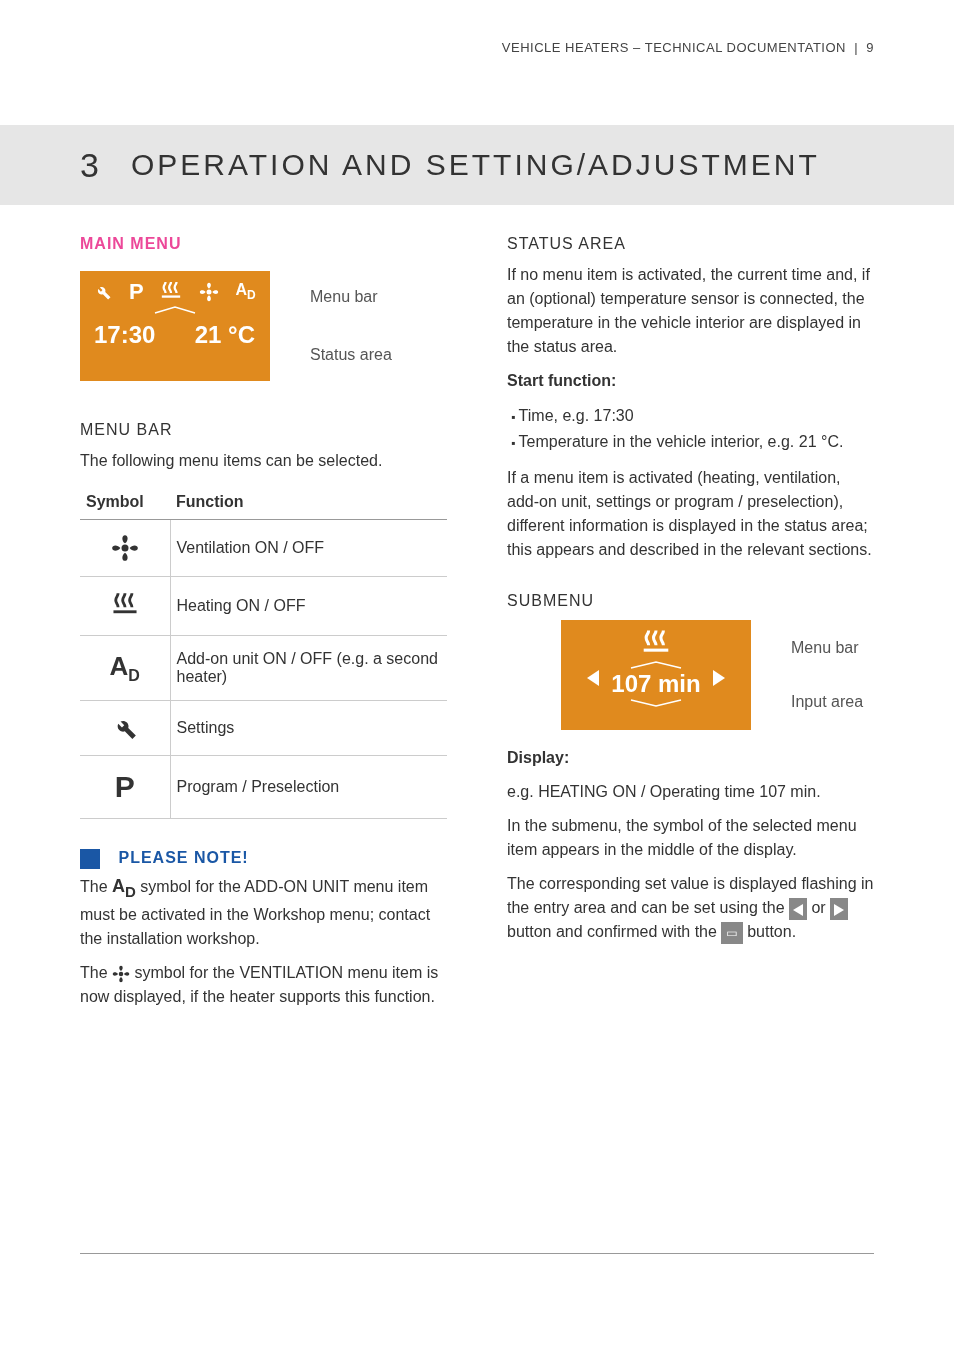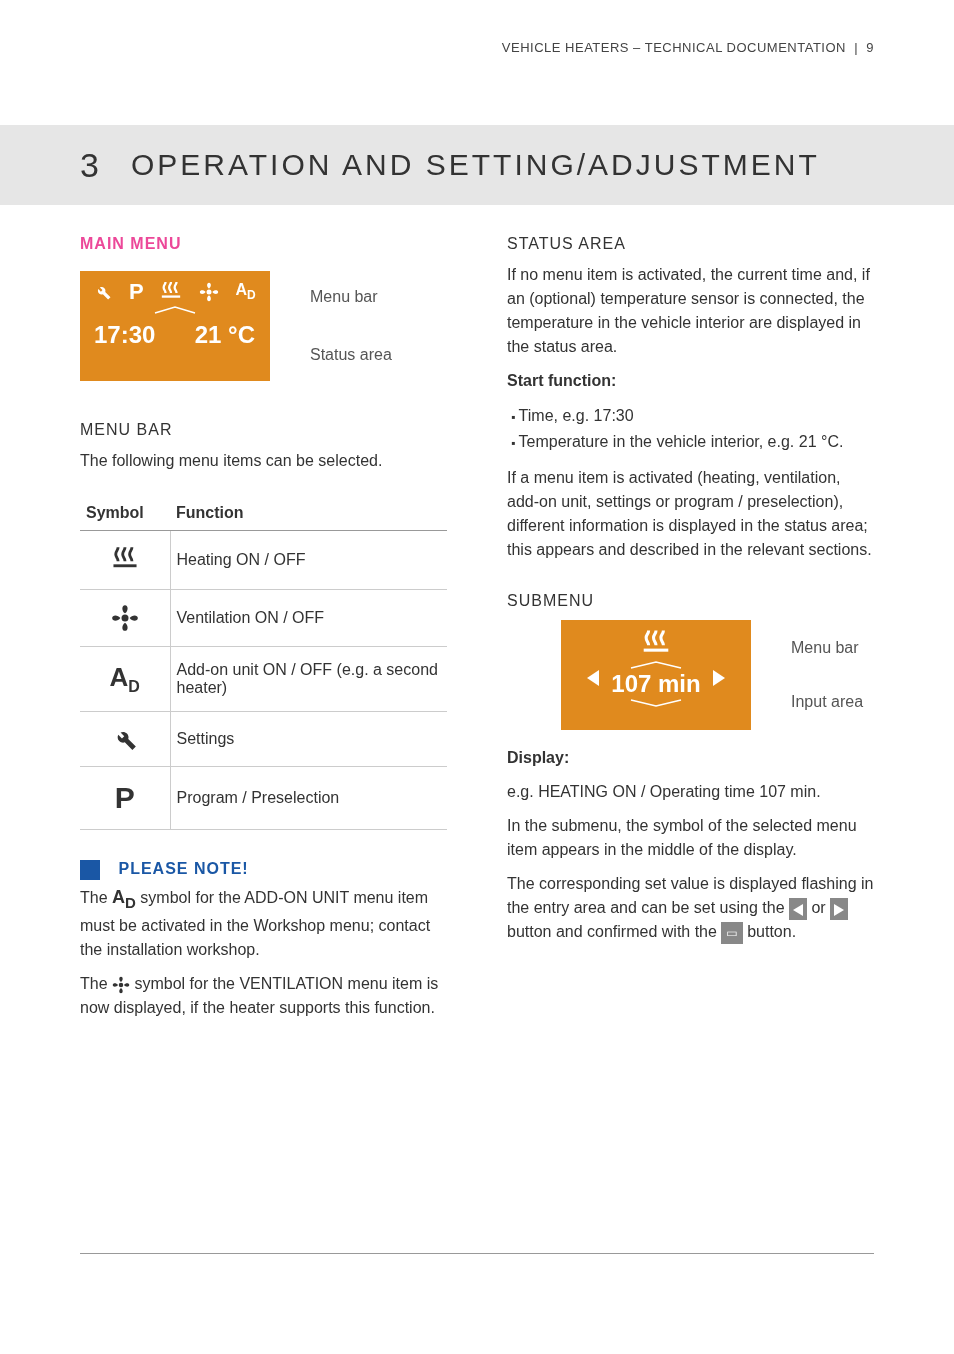--- a/index.html
+++ b/index.html
@@ -113,7 +113,7 @@
   table.symtab {
     width: 100%;
     border-collapse: collapse;
-    margin-top: 23px;
+    margin-top: 12px;
     margin-bottom: 30px;
   }
   table.symtab th {

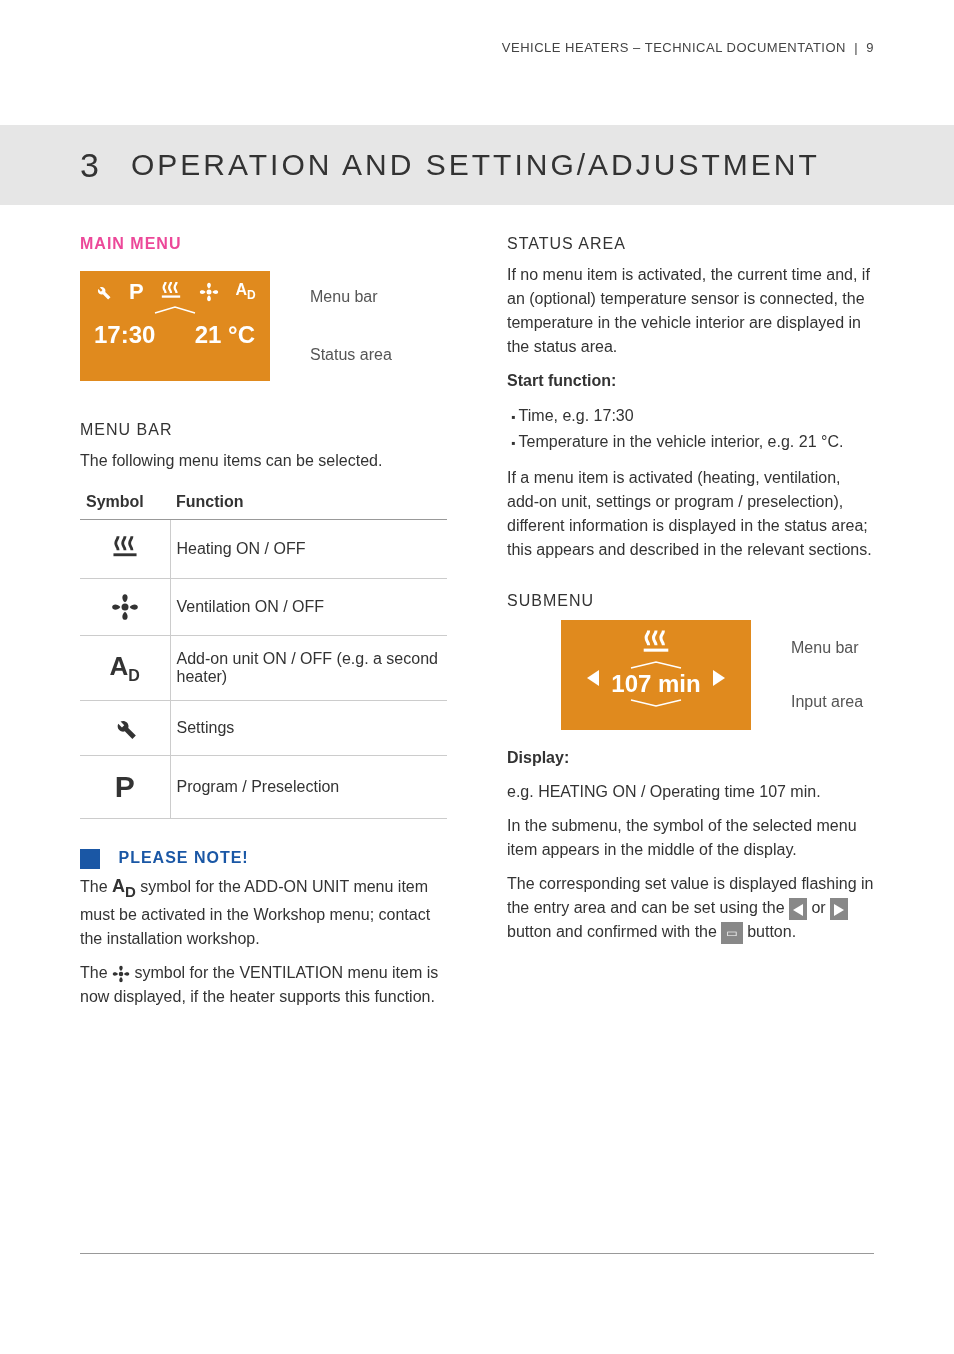--- a/index.html
+++ b/index.html
@@ -270,21 +270,21 @@
       </tr>
       <tr>
         <td class="sym">
+          <svg width="28" height="28" viewBox="0 0 24 24" style="margin:0 auto;">
+                <circle cx="12" cy="12" r="3" fill="#333"></circle>
+                <path fill="#333" d="M12 1c3 0 3 5 0 7-3-2-3-7 0-7zM23 12c0 3-5 3-7 0 2-3 7-3 7 0zM12 23c-3 0-3-5 0-7 3 2 3 7 0 7zM1 12c0-3 5-3 7 0-2 3-7 3-7 0z"></path>
+              </svg>
+        </td>
+        <td>Ventilation ON / OFF</td>
+      </tr>
+      <tr>
+        <td class="sym">
           <svg width="30" height="30" viewBox="0 0 24 26" style="margin:0 auto;">
                 <path stroke="#333" stroke-width="2.5" fill="none" d="M6 2c0 3-2 3-2 6s2 3 2 6M12 2c0 3-2 3-2 6s2 3 2 6M18 2c0 3-2 3-2 6s2 3 2 6"></path>
                 <line x1="2" y1="18" x2="22" y2="18" stroke="#333" stroke-width="2.5"></line>
               </svg>
         </td>
         <td>Heating ON / OFF</td>
-      </tr>
-      <tr>
-        <td class="sym">
-          <svg width="28" height="28" viewBox="0 0 24 24" style="margin:0 auto;">
-                <circle cx="12" cy="12" r="3" fill="#333"></circle>
-                <path fill="#333" d="M12 1c3 0 3 5 0 7-3-2-3-7 0-7zM23 12c0 3-5 3-7 0 2-3 7-3 7 0zM12 23c-3 0-3-5 0-7 3 2 3 7 0 7zM1 12c0-3 5-3 7 0-2 3-7 3-7 0z"></path>
-              </svg>
-        </td>
-        <td>Ventilation ON / OFF</td>
       </tr>
       <tr>
         <td class="sym" style="font-weight:bold;">A<sub style="font-size:16px;">D</sub></td>

